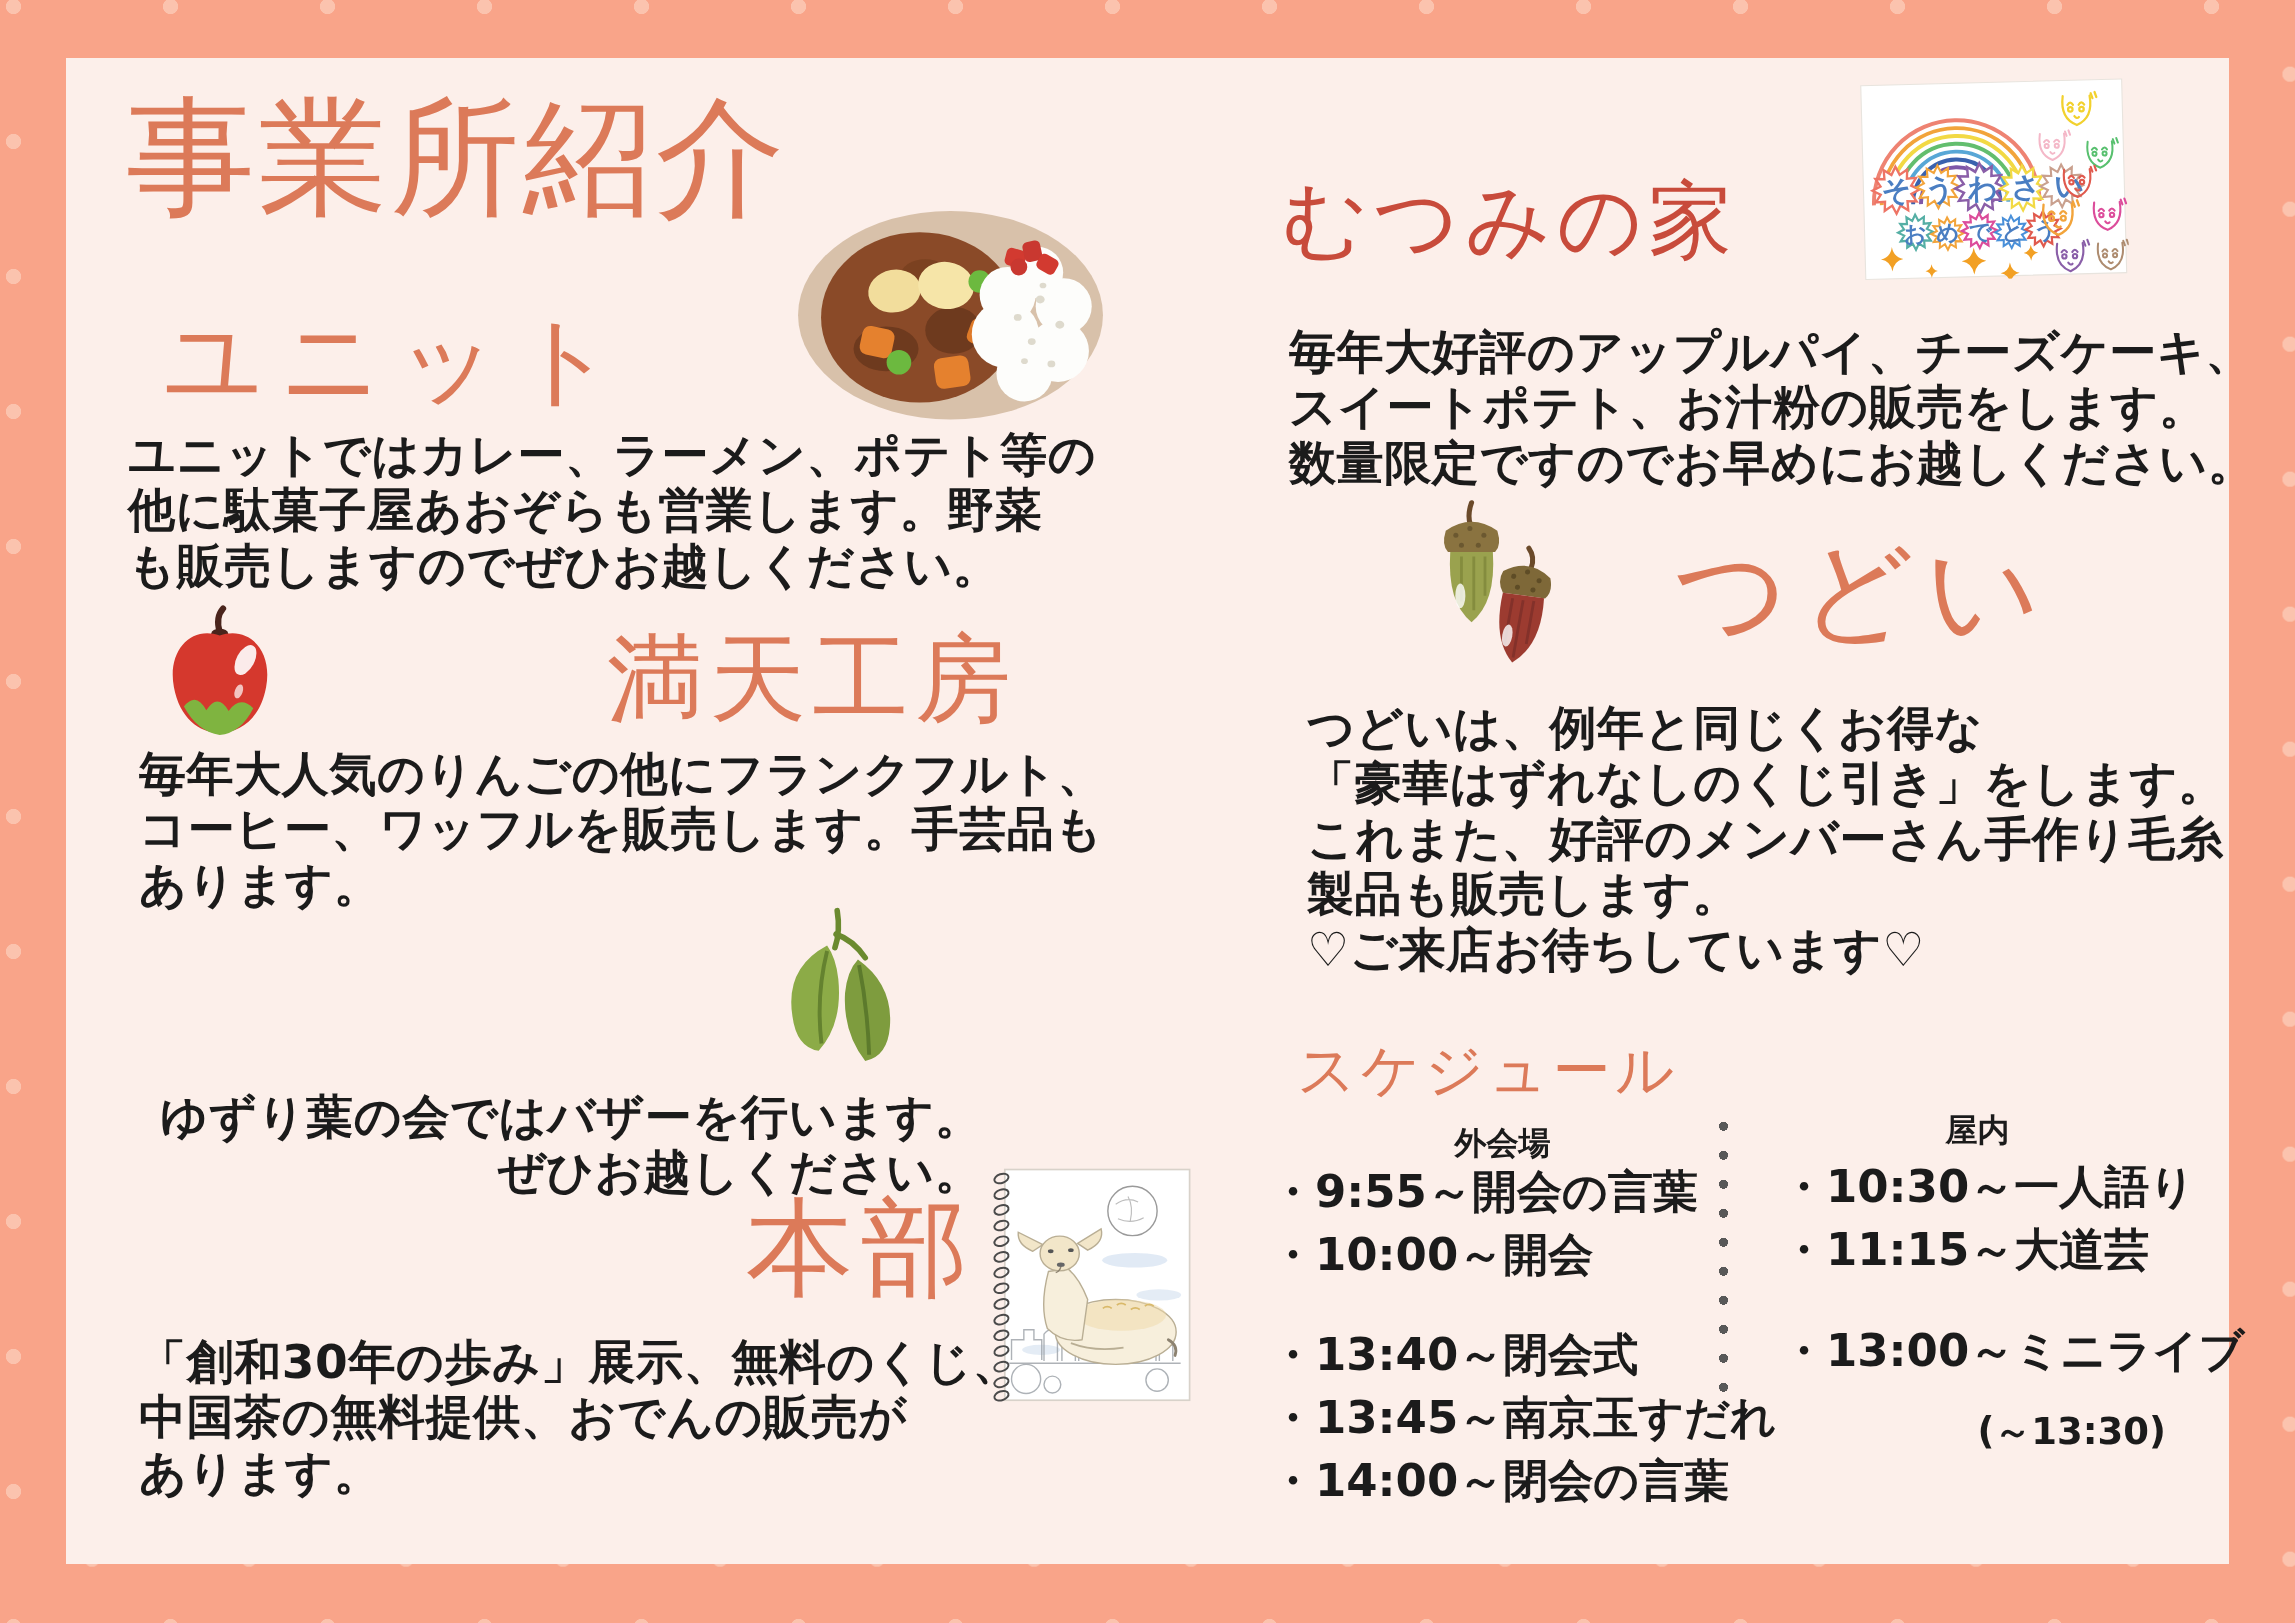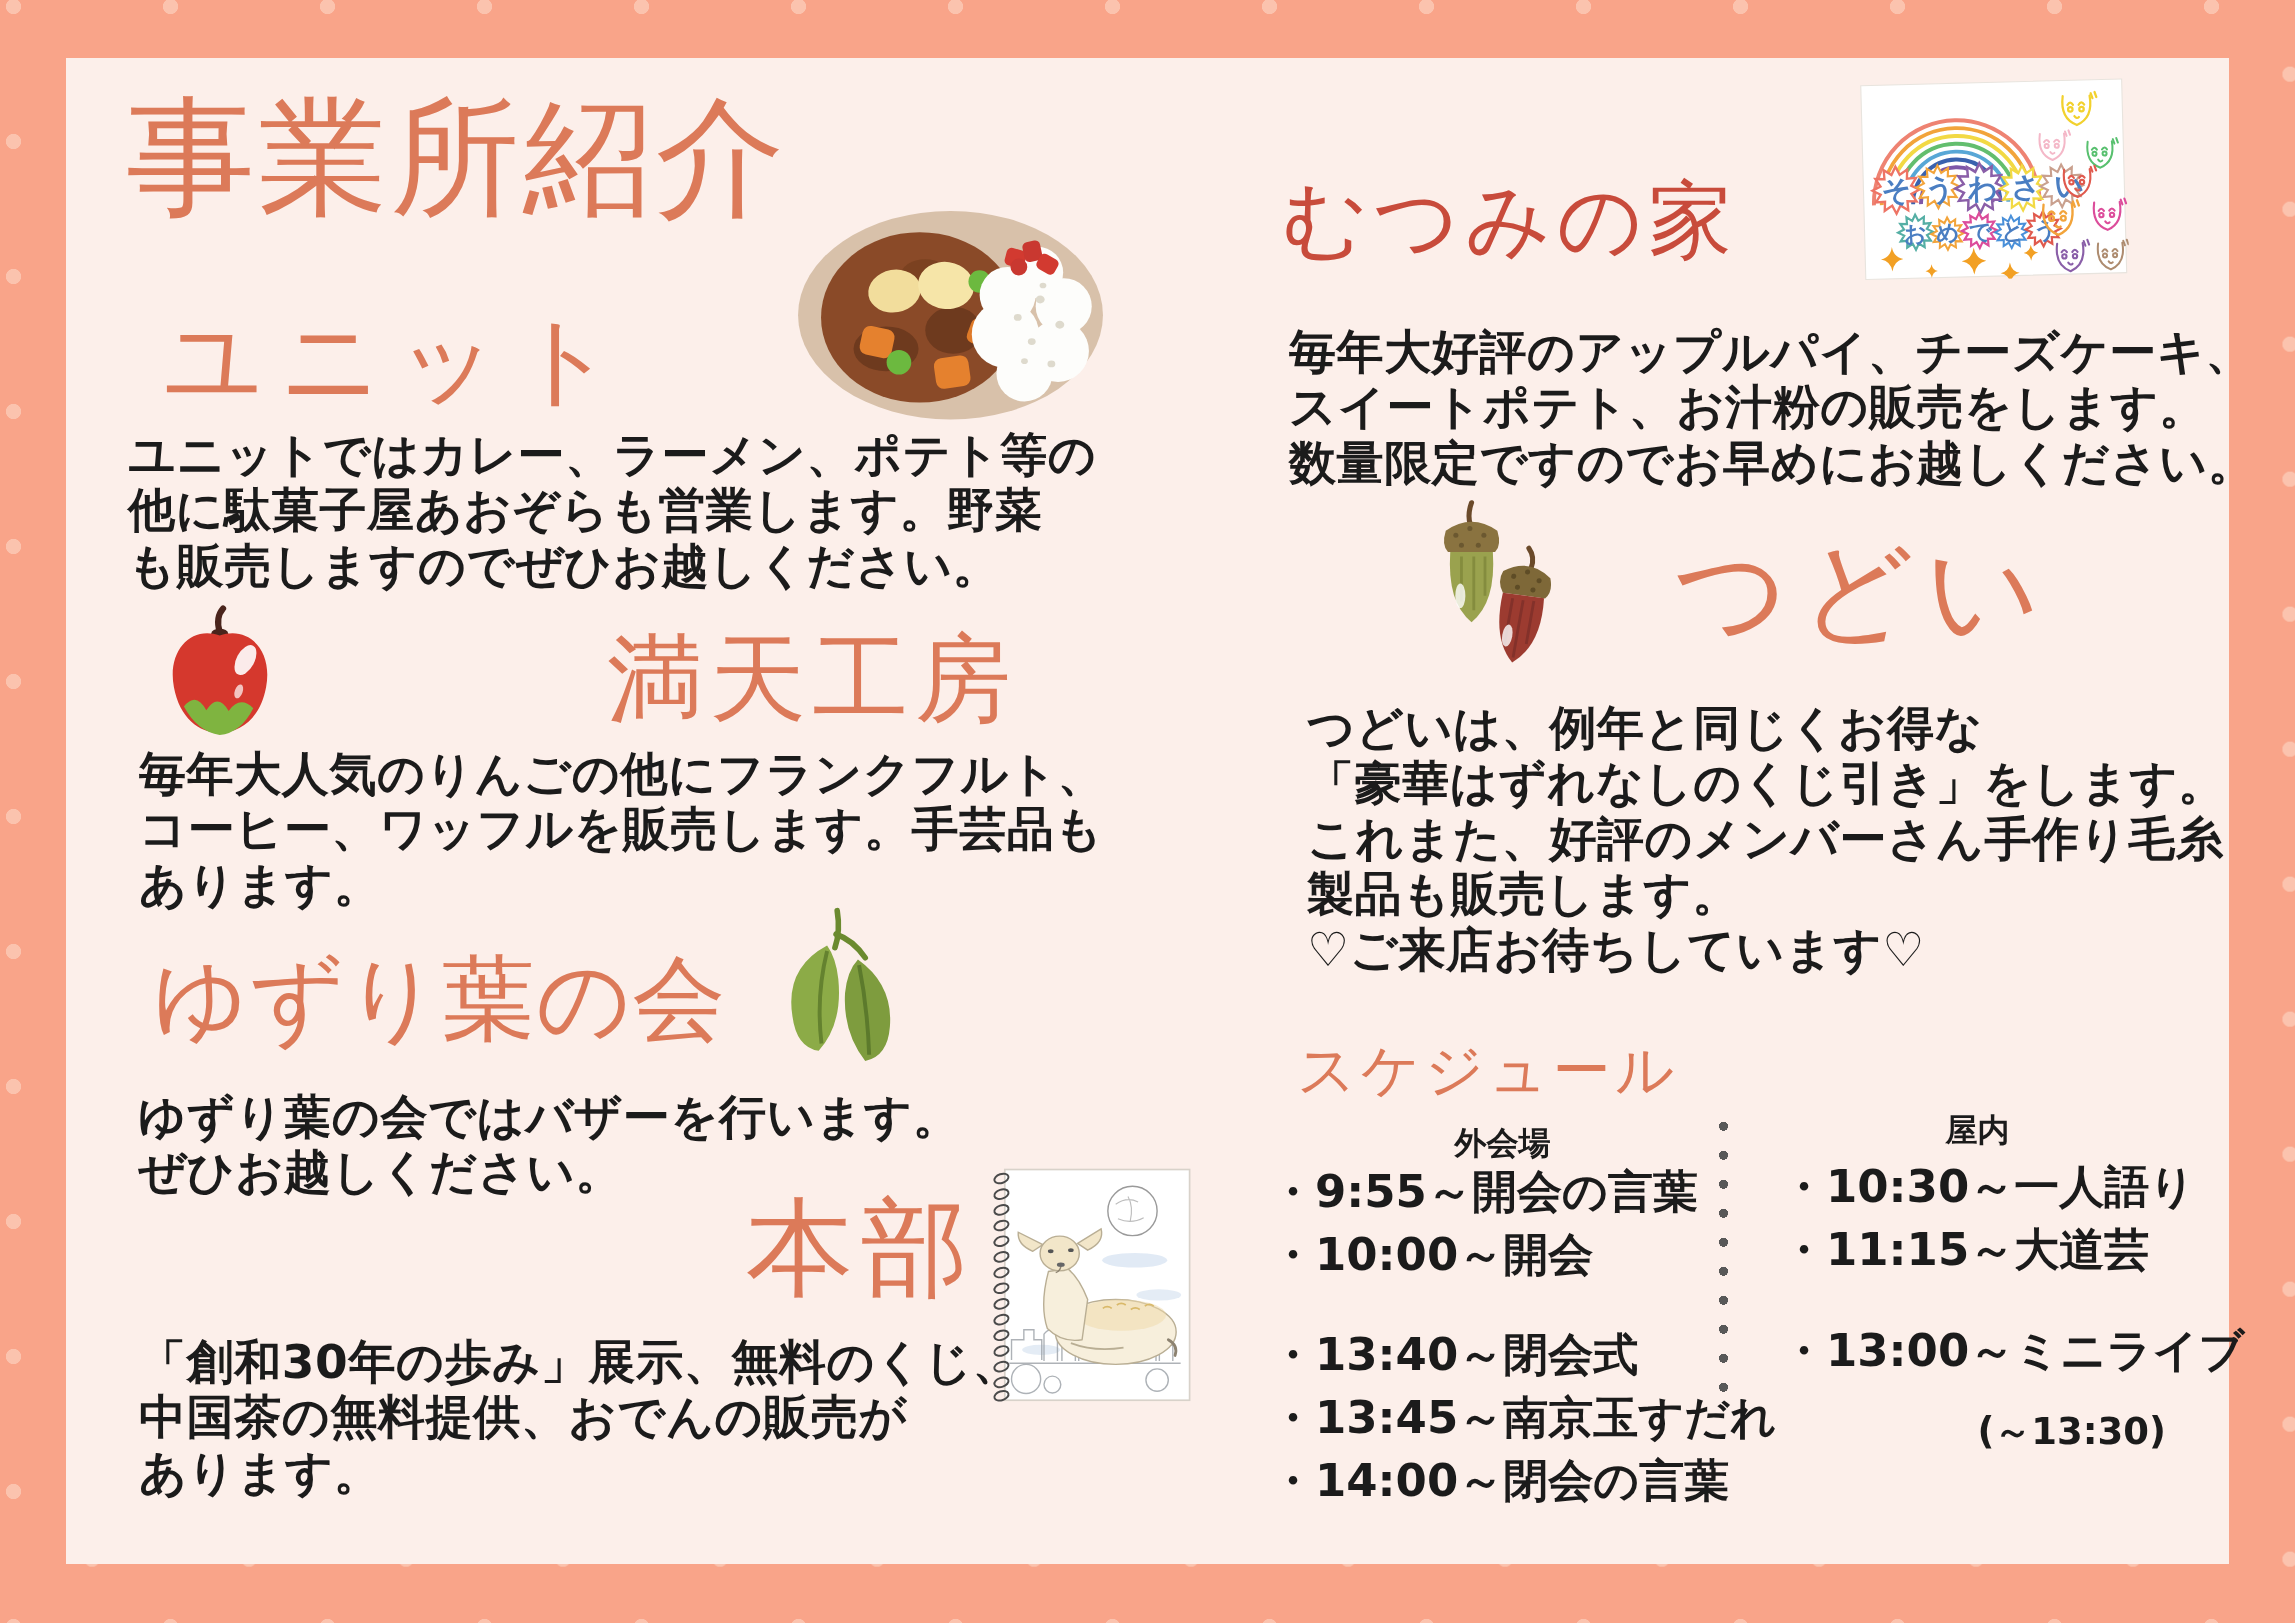--- a/index.html
+++ b/index.html
@@ -107,7 +107,6 @@
     <path d="M207,105 Q222,180 225,265" stroke="#5C7A2C" stroke-width="7" fill="none"></path>
   </svg>
 
-  <div class="h" style="left:153px;top:953px;font-size:93px;letter-spacing:1.1px;">ゆずり葉の会</div>
   <div class="para" style="left:138px;top:1089px;">
     <div>ゆずり葉の会ではバザーを行います。</div>
     <div>ぜひお越しください。</div>

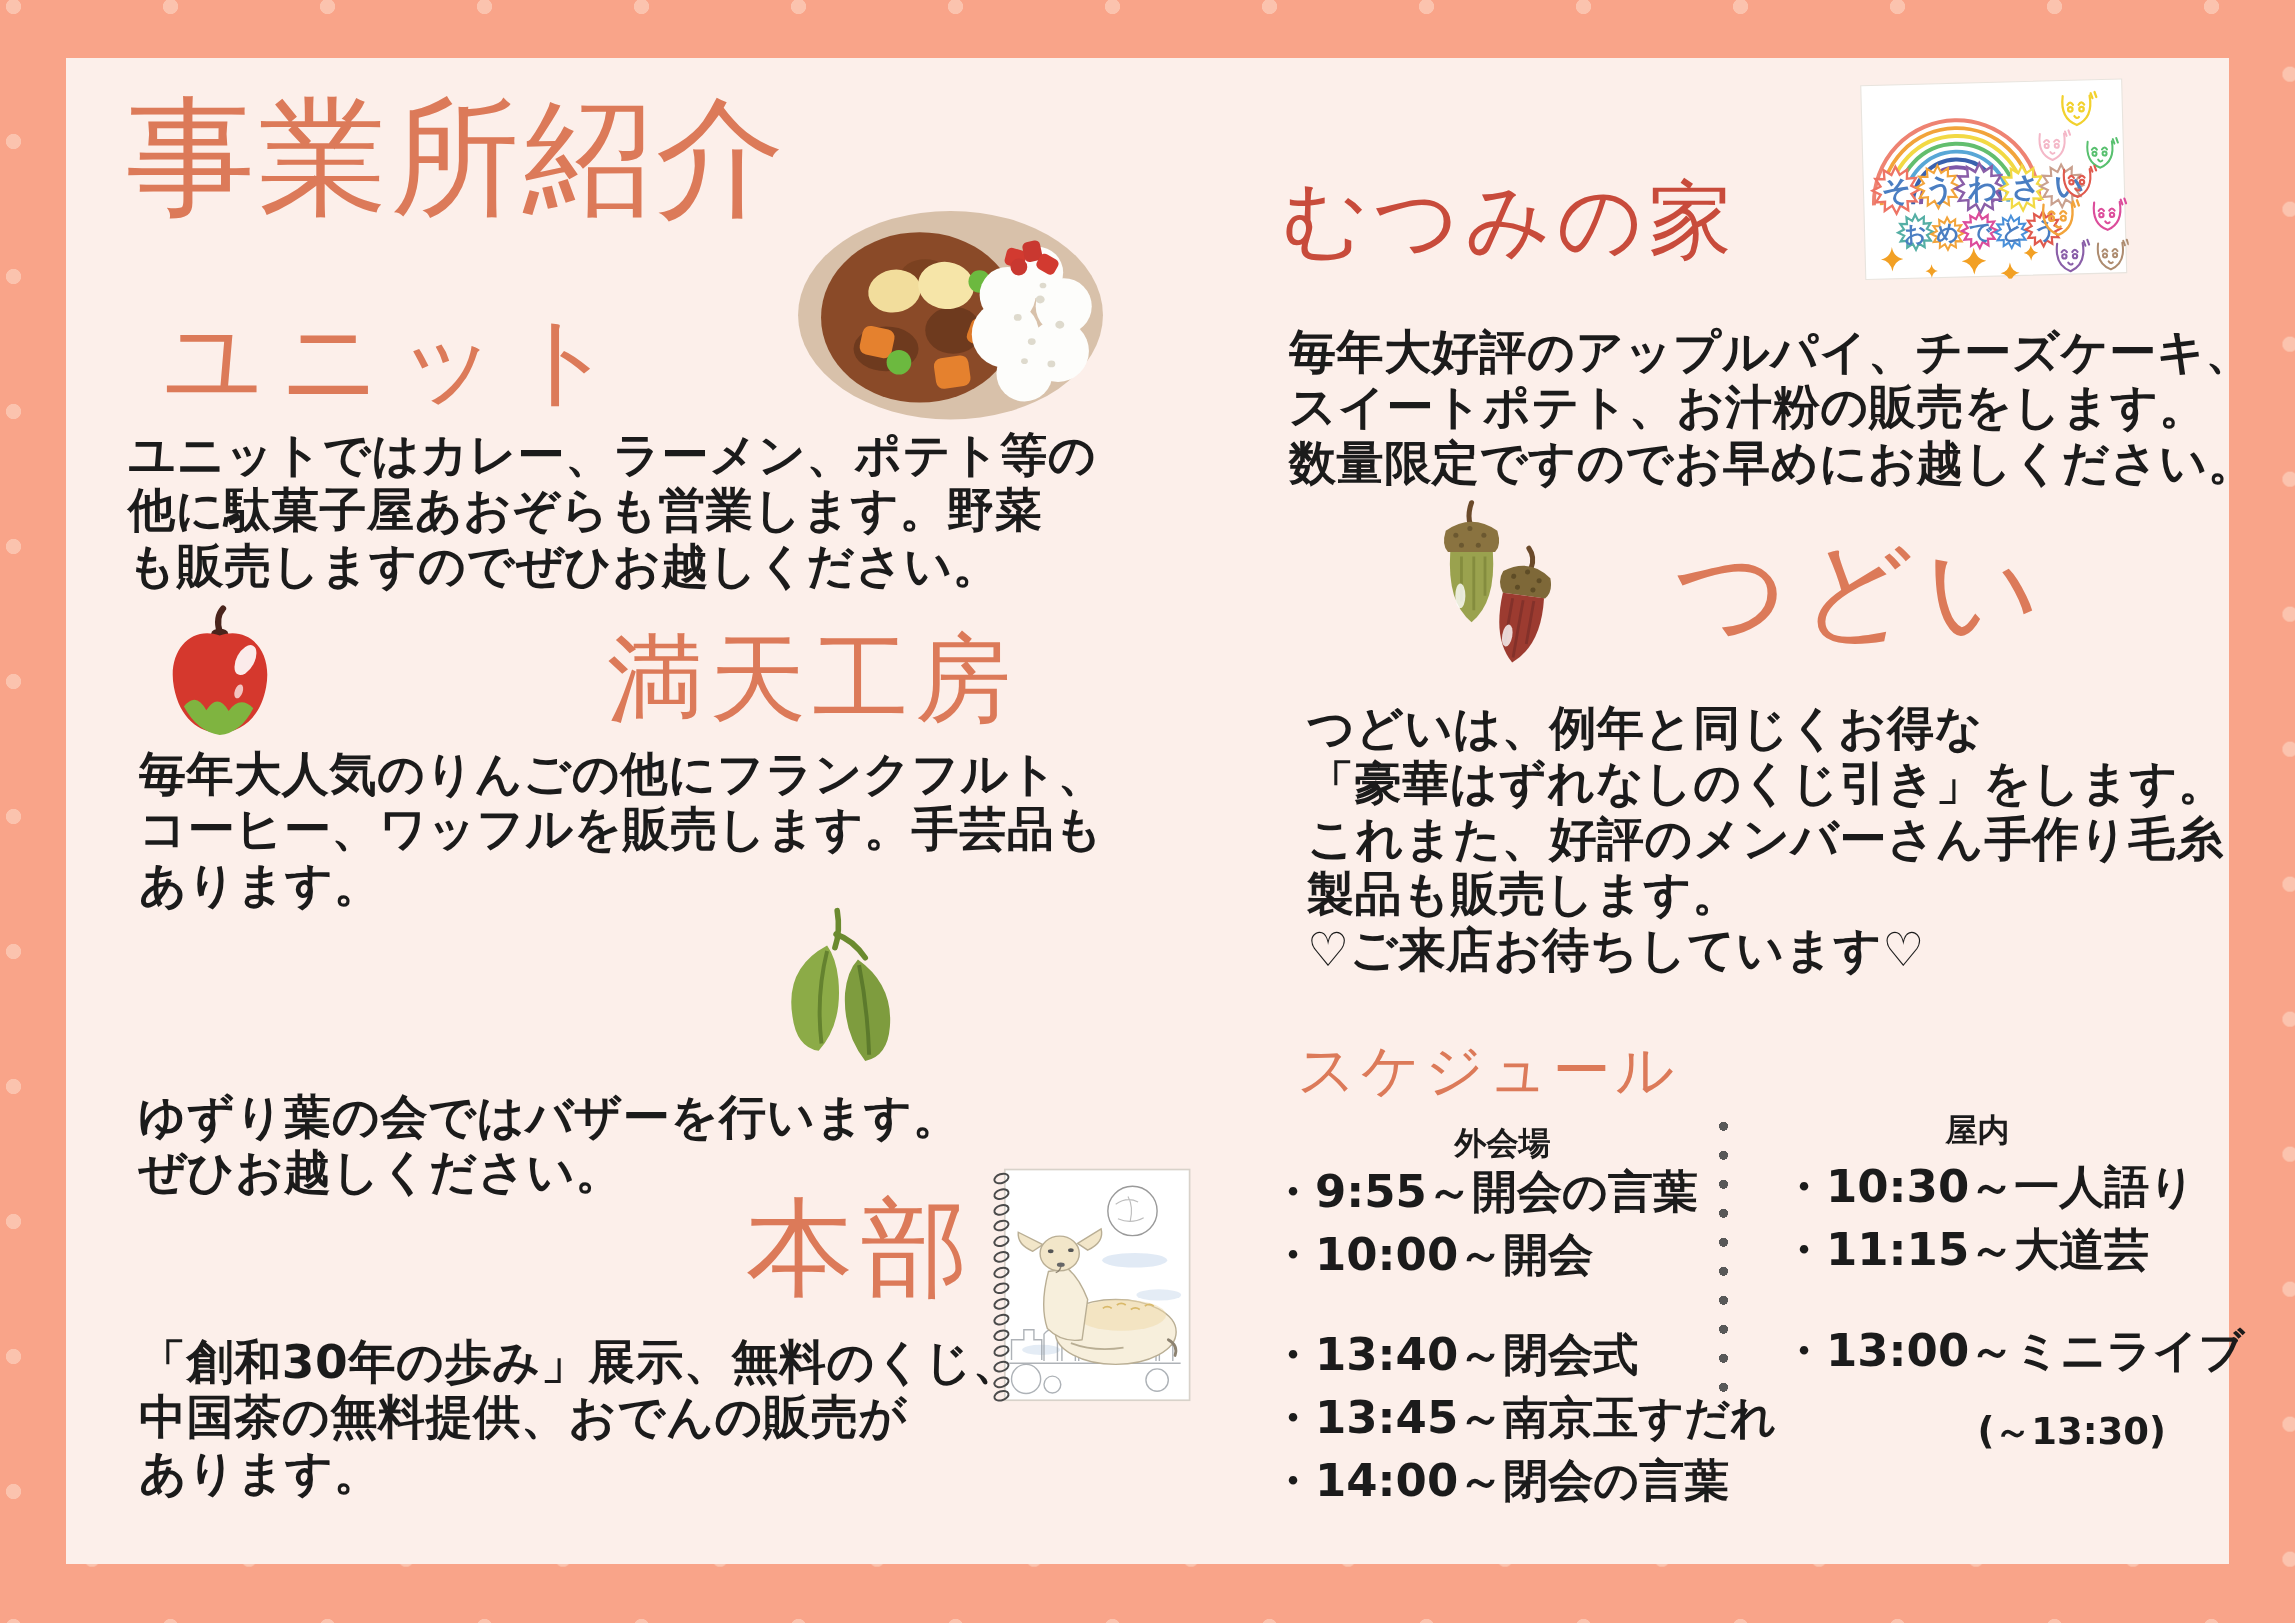--- a/index.html
+++ b/index.html
@@ -107,7 +107,7 @@
     <path d="M207,105 Q222,180 225,265" stroke="#5C7A2C" stroke-width="7" fill="none"></path>
   </svg>
 
-  <div class="para" style="left:138px;top:1089px;">
+  <div class="para" style="left:160px;top:1089px;text-align:right;">
     <div>ゆずり葉の会ではバザーを行います。</div>
     <div>ぜひお越しください。</div>
   </div>

